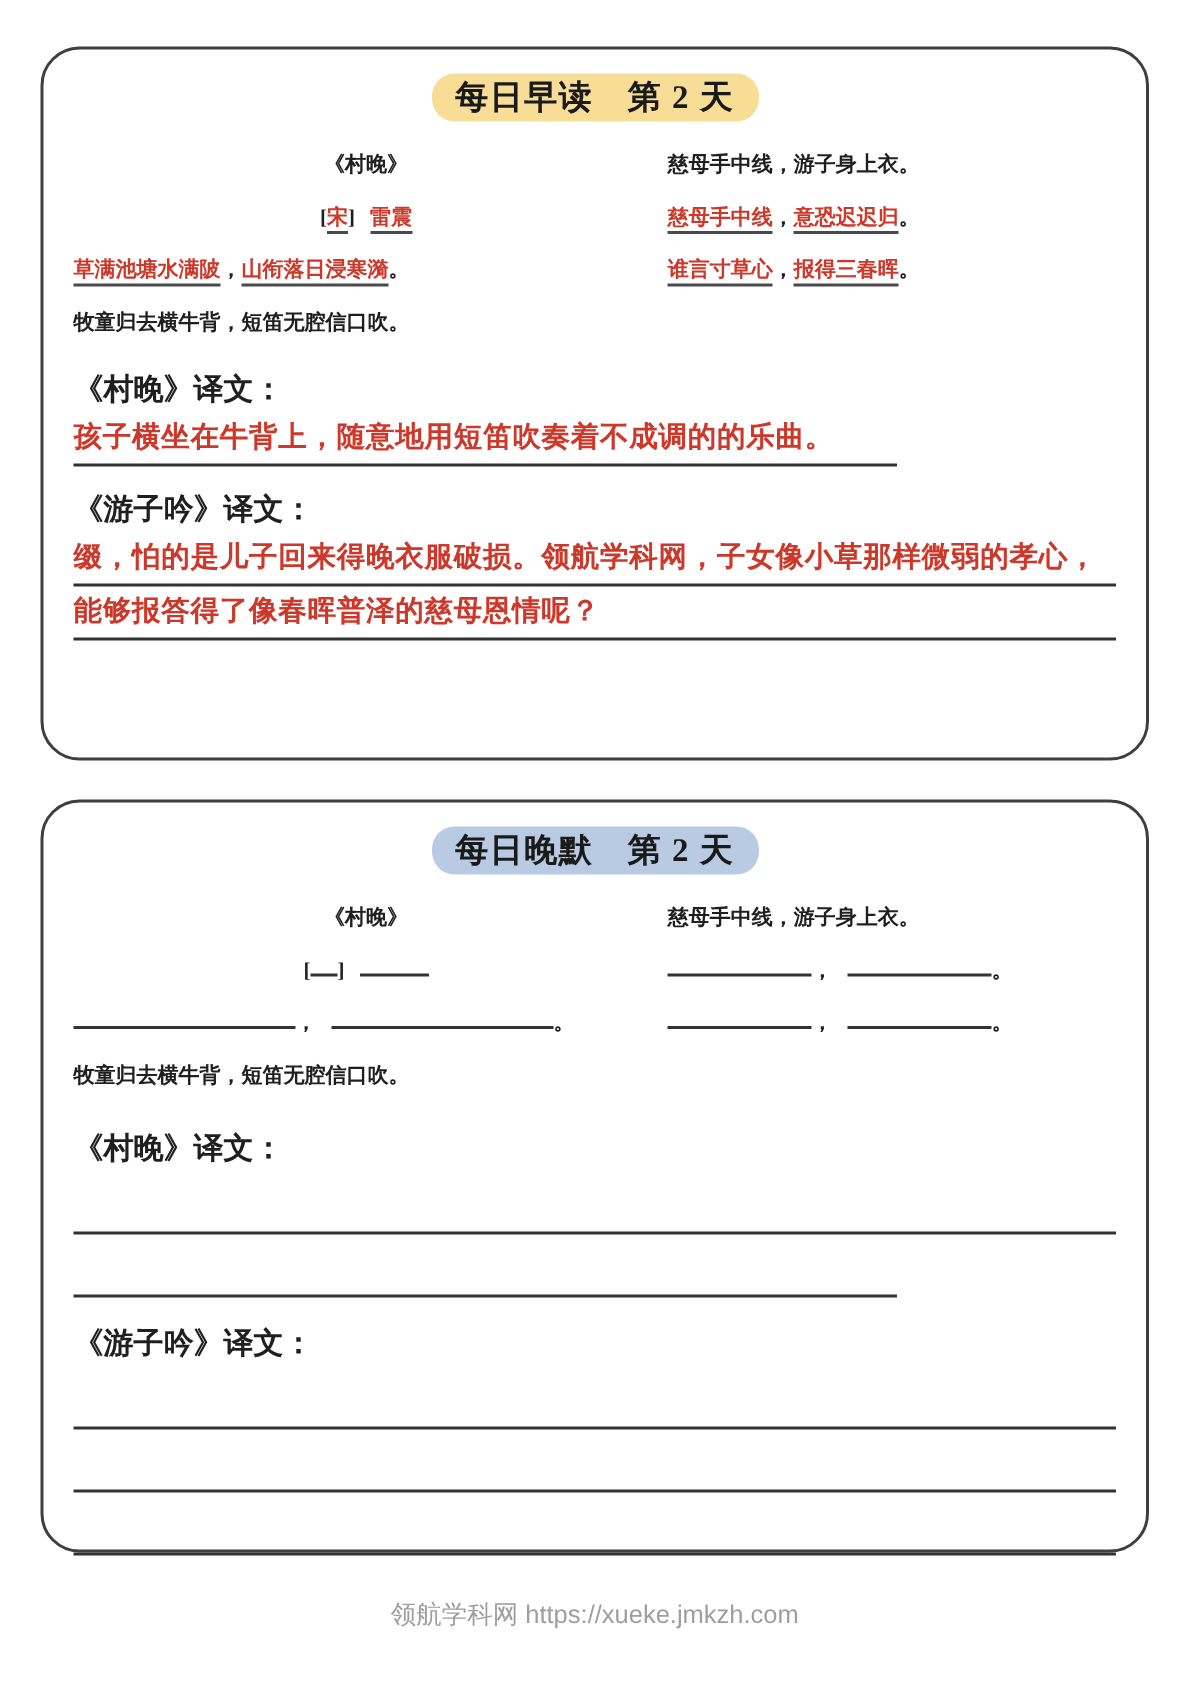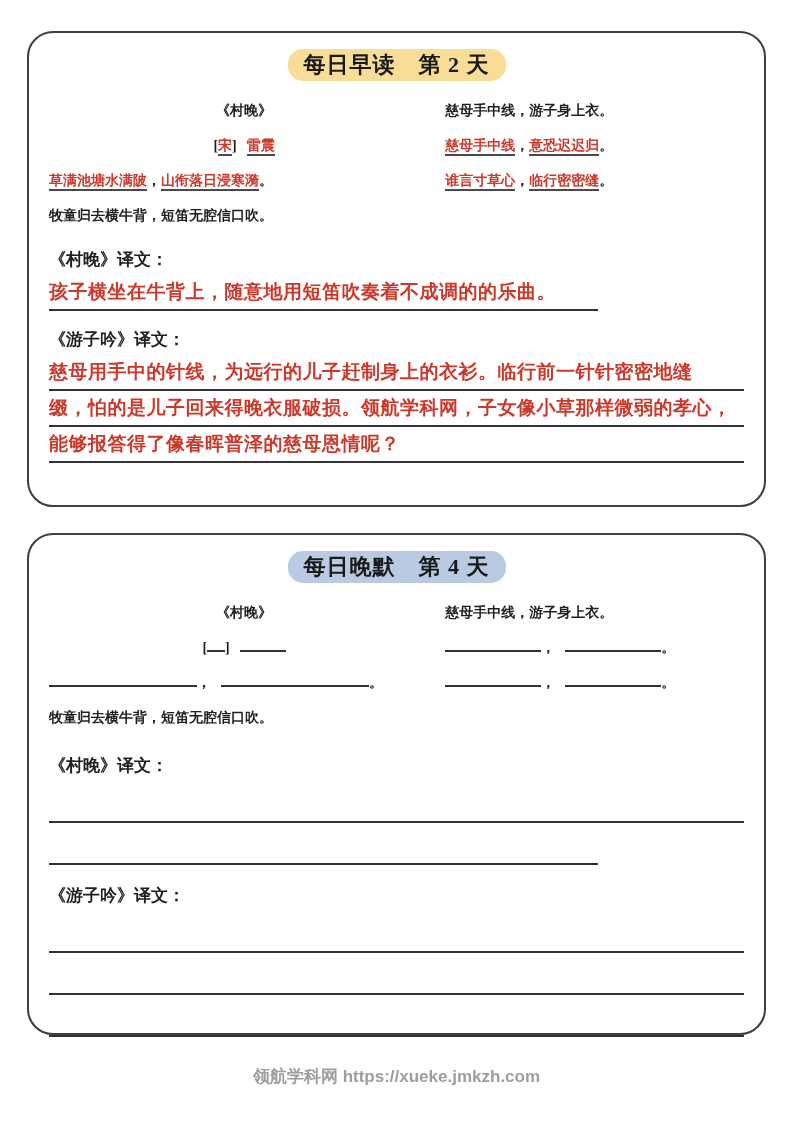--- a/index.html
+++ b/index.html
@@ -76,7 +76,7 @@
     <div class="col-r">
       <div class="pl">慈母手中线，游子身上衣。</div>
       <div class="pl"><span class="red u">慈母手中线</span><span>，</span><span class="red u">意恐迟迟归</span><span>。</span></div>
-      <div class="pl"><span class="red u">谁言寸草心</span><span>，</span><span class="red u">临行密密缝</span><span>。</span></div>
+      <div class="pl"><span class="red u">谁言寸草心</span><span>，</span><span class="red u">报得三春晖</span><span>。</span></div>
     </div>
   </div>
 

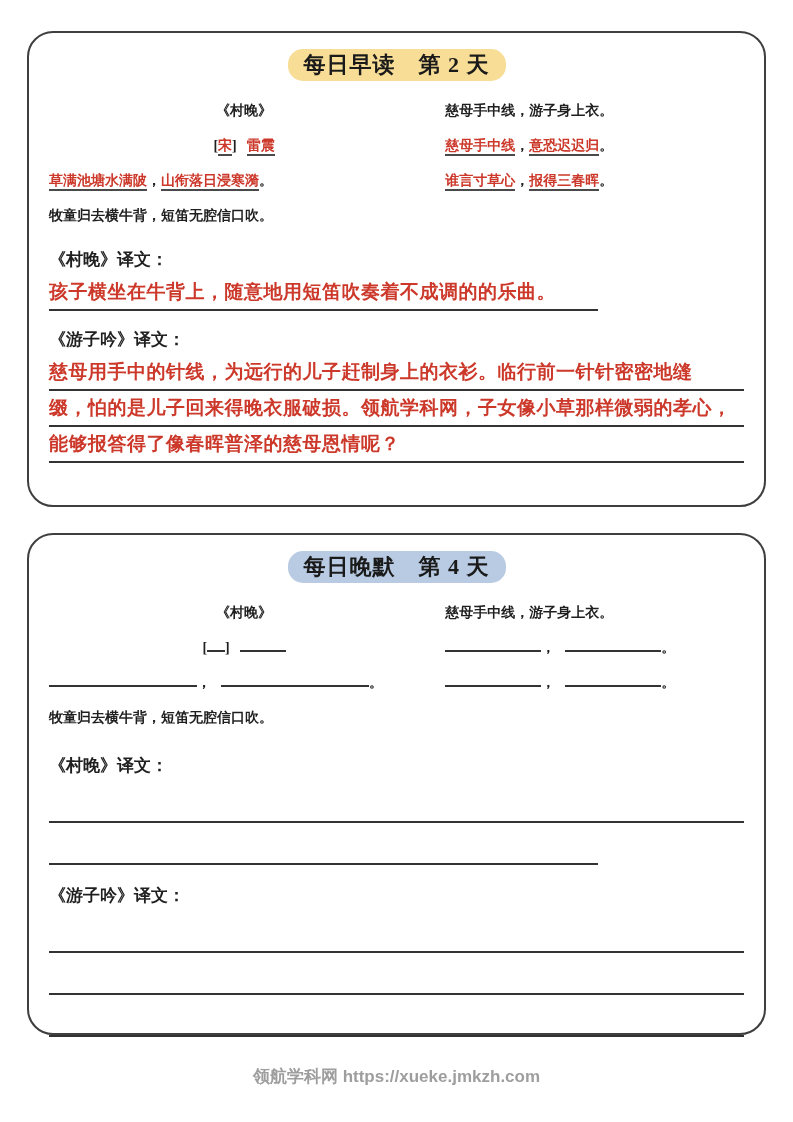--- a/index.html
+++ b/index.html
@@ -37,7 +37,7 @@
   .red{color:var(--red);}
   .u{border-bottom:2px solid #4a4a4a;padding-bottom:1px;}
   .gap{display:inline-block;width:10px;}
-  .trans-label{font-size:17px;line-height:30px;margin-top:12px;}
+  .trans-label{font-size:20px;line-height:30px;margin-top:12px;}
   .tline{
     font-size:19px;line-height:34px;color:var(--red);
     border-bottom:2px solid #333;letter-spacing:.5px;white-space:nowrap;

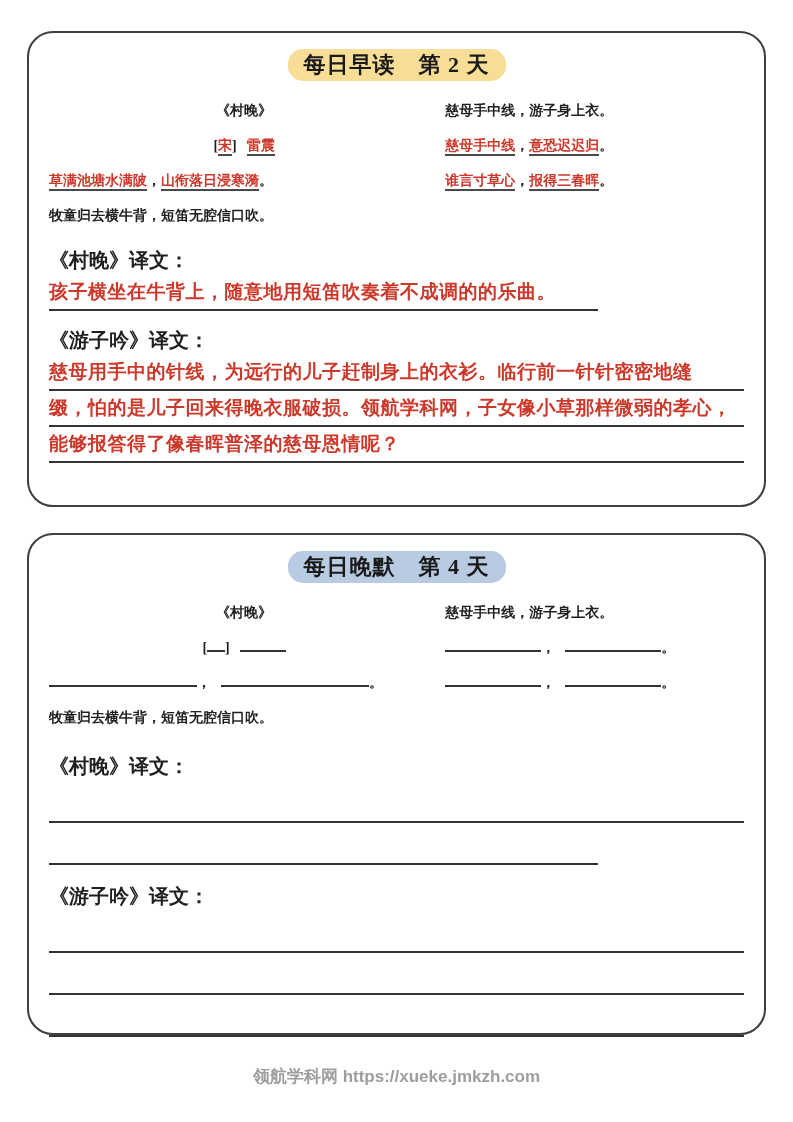--- a/index.html
+++ b/index.html
@@ -84,7 +84,6 @@
   <div class="tline ruler-short">孩子横坐在牛背上，随意地用短笛吹奏着不成调的的乐曲。</div>
 
   <div class="trans-label" style="margin-top:14px">《游子吟》译文：</div>
-  <div class="tline">慈母用手中的针线，为远行的儿子赶制身上的衣衫。临行前一针针密密地缝</div>
   <div class="tline">缀，怕的是儿子回来得晚衣服破损。领航学科网，子女像小草那样微弱的孝心，</div>
   <div class="tline">能够报答得了像春晖普泽的慈母恩情呢？</div>
 </div>

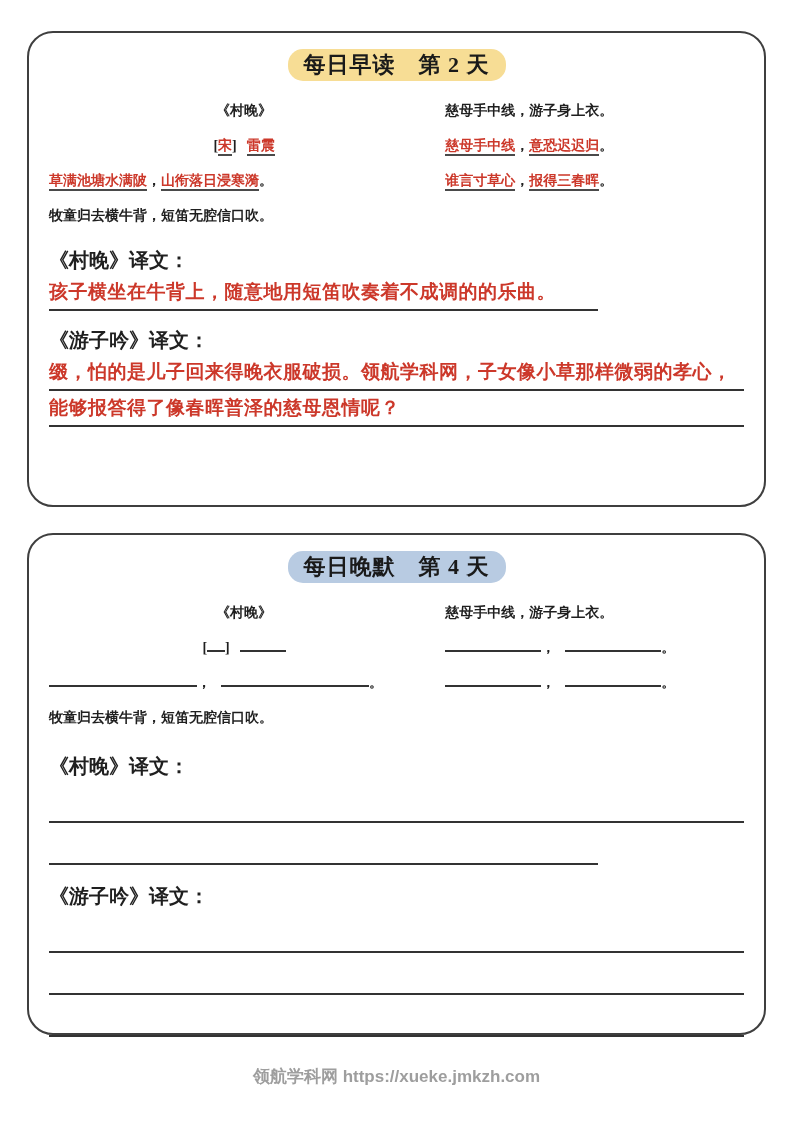--- a/index.html
+++ b/index.html
@@ -89,7 +89,7 @@
 </div>
 
 <div class="panel panel-evening">
-  <div class="badge badge-evening">每日晚默　第 4 天</div>
+  <div class="badge badge-evening">每日晚默　第 2 天</div>
 
   <div class="cols">
 

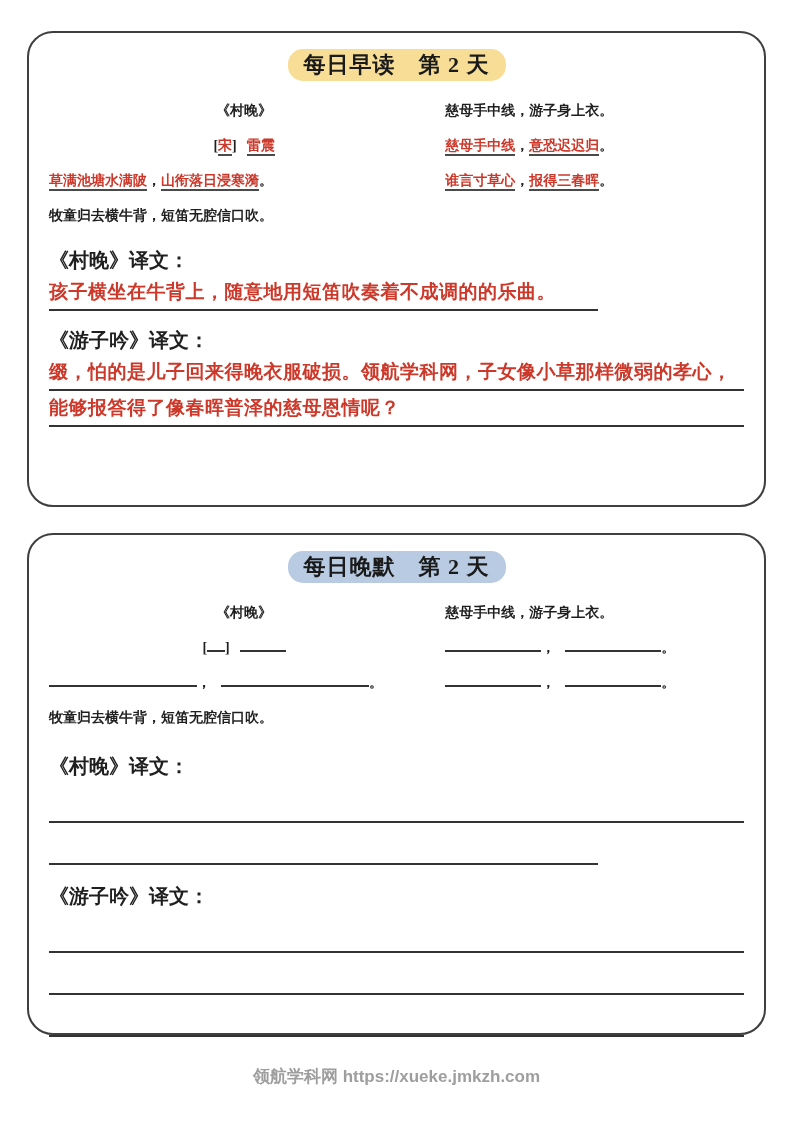--- a/index.html
+++ b/index.html
@@ -54,7 +54,7 @@
   .ruler-short{width:79%;}
   .footer{
     margin-top:30px;text-align:center;color:var(--footer-gray);
-    font-size:17px;font-weight:bold;
+    font-size:17px;font-weight:normal;
     font-family:"Liberation Sans","DejaVu Sans",sans-serif;
   }
 </style>

